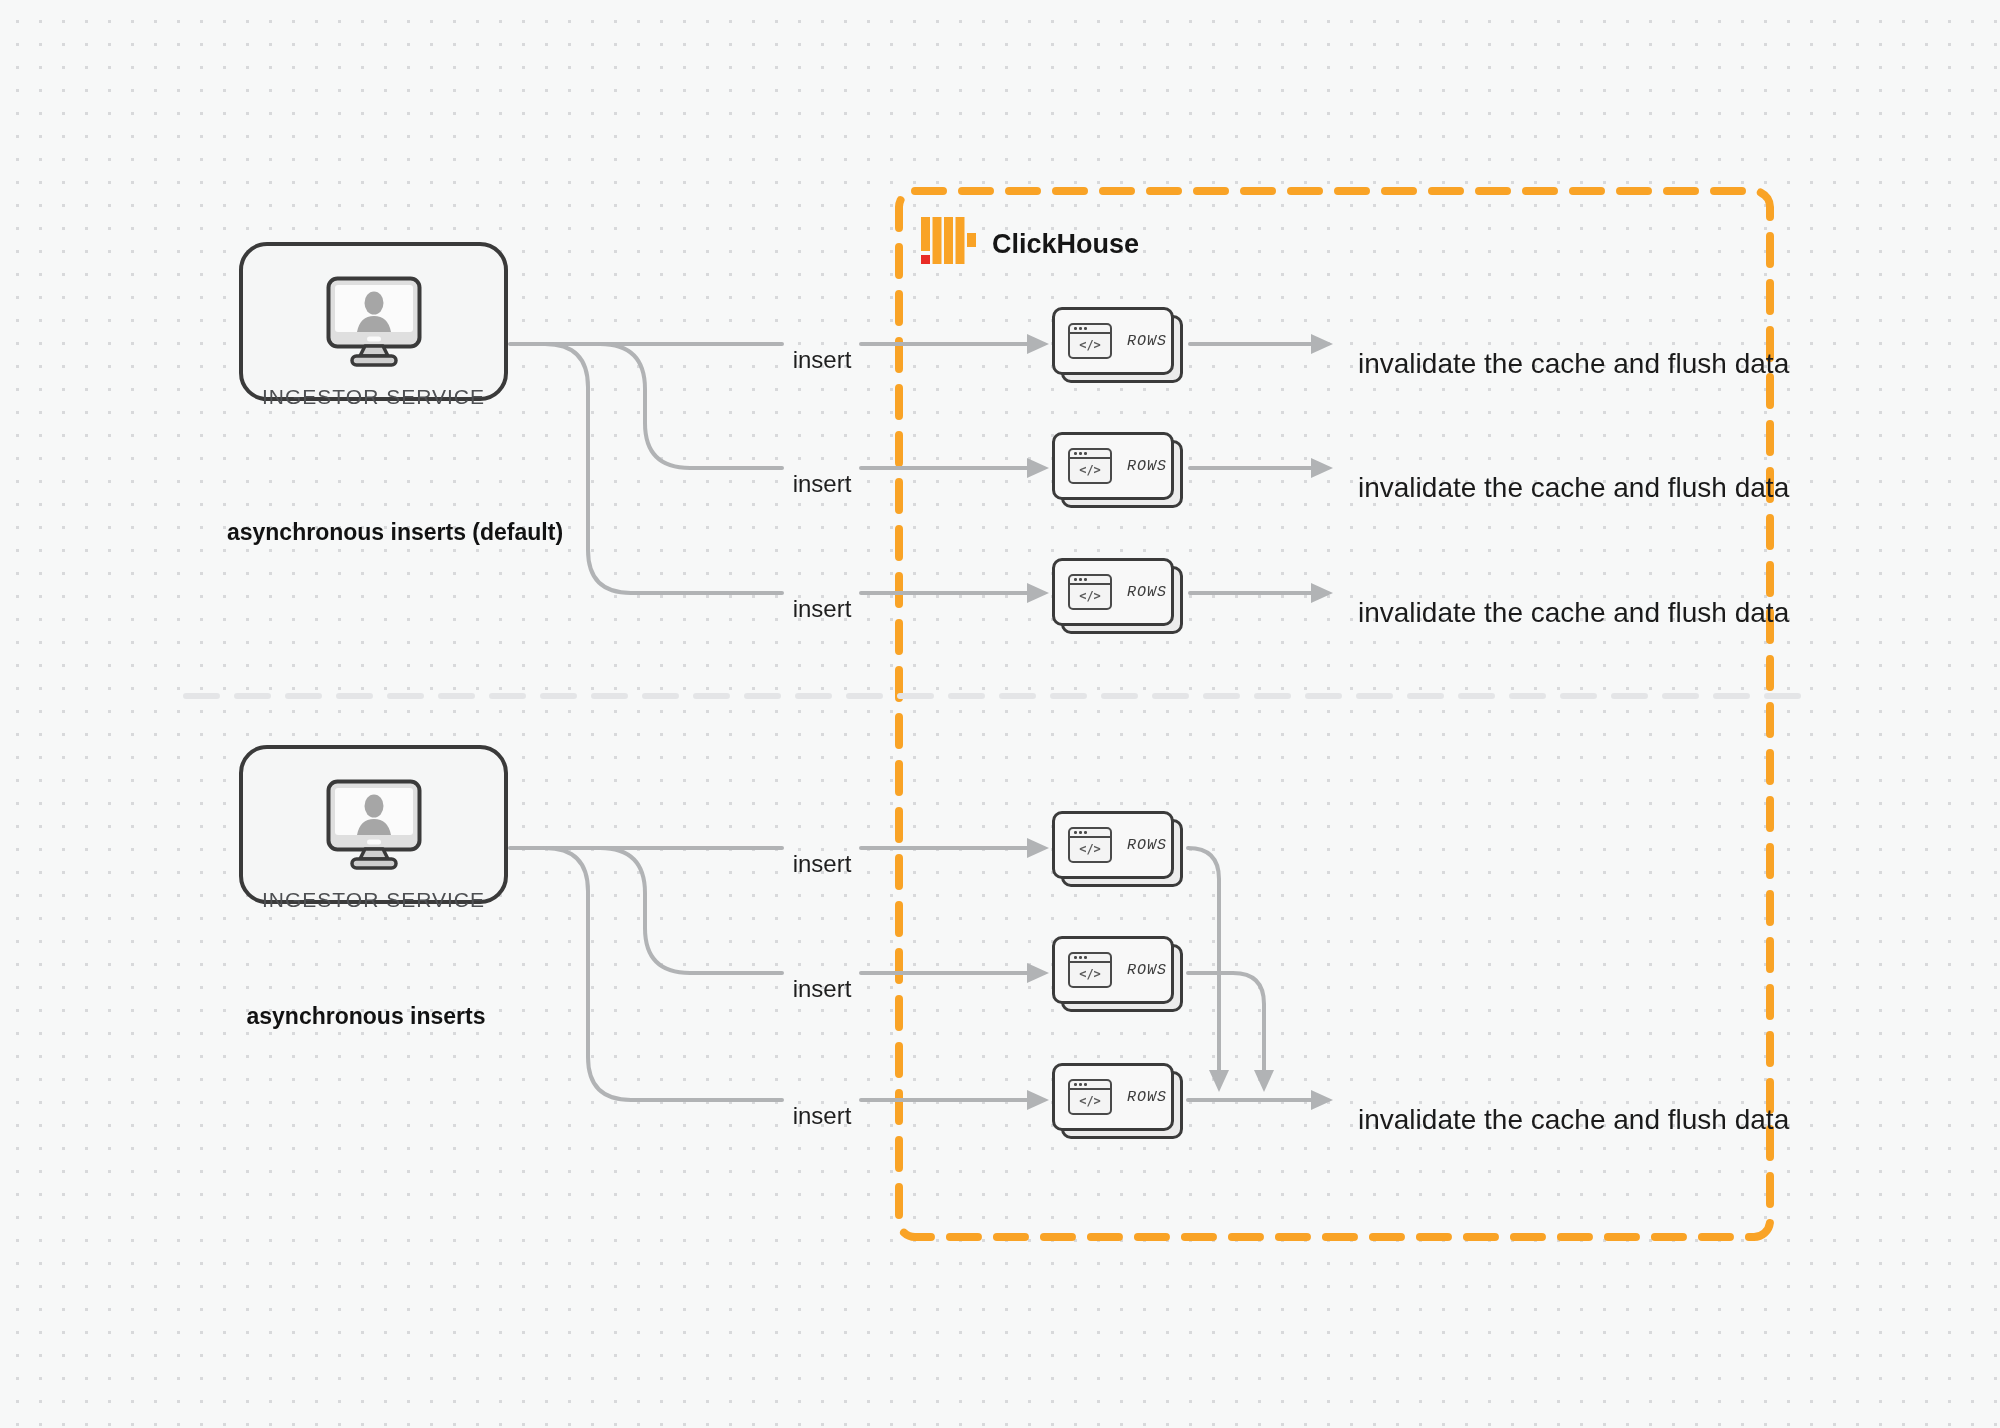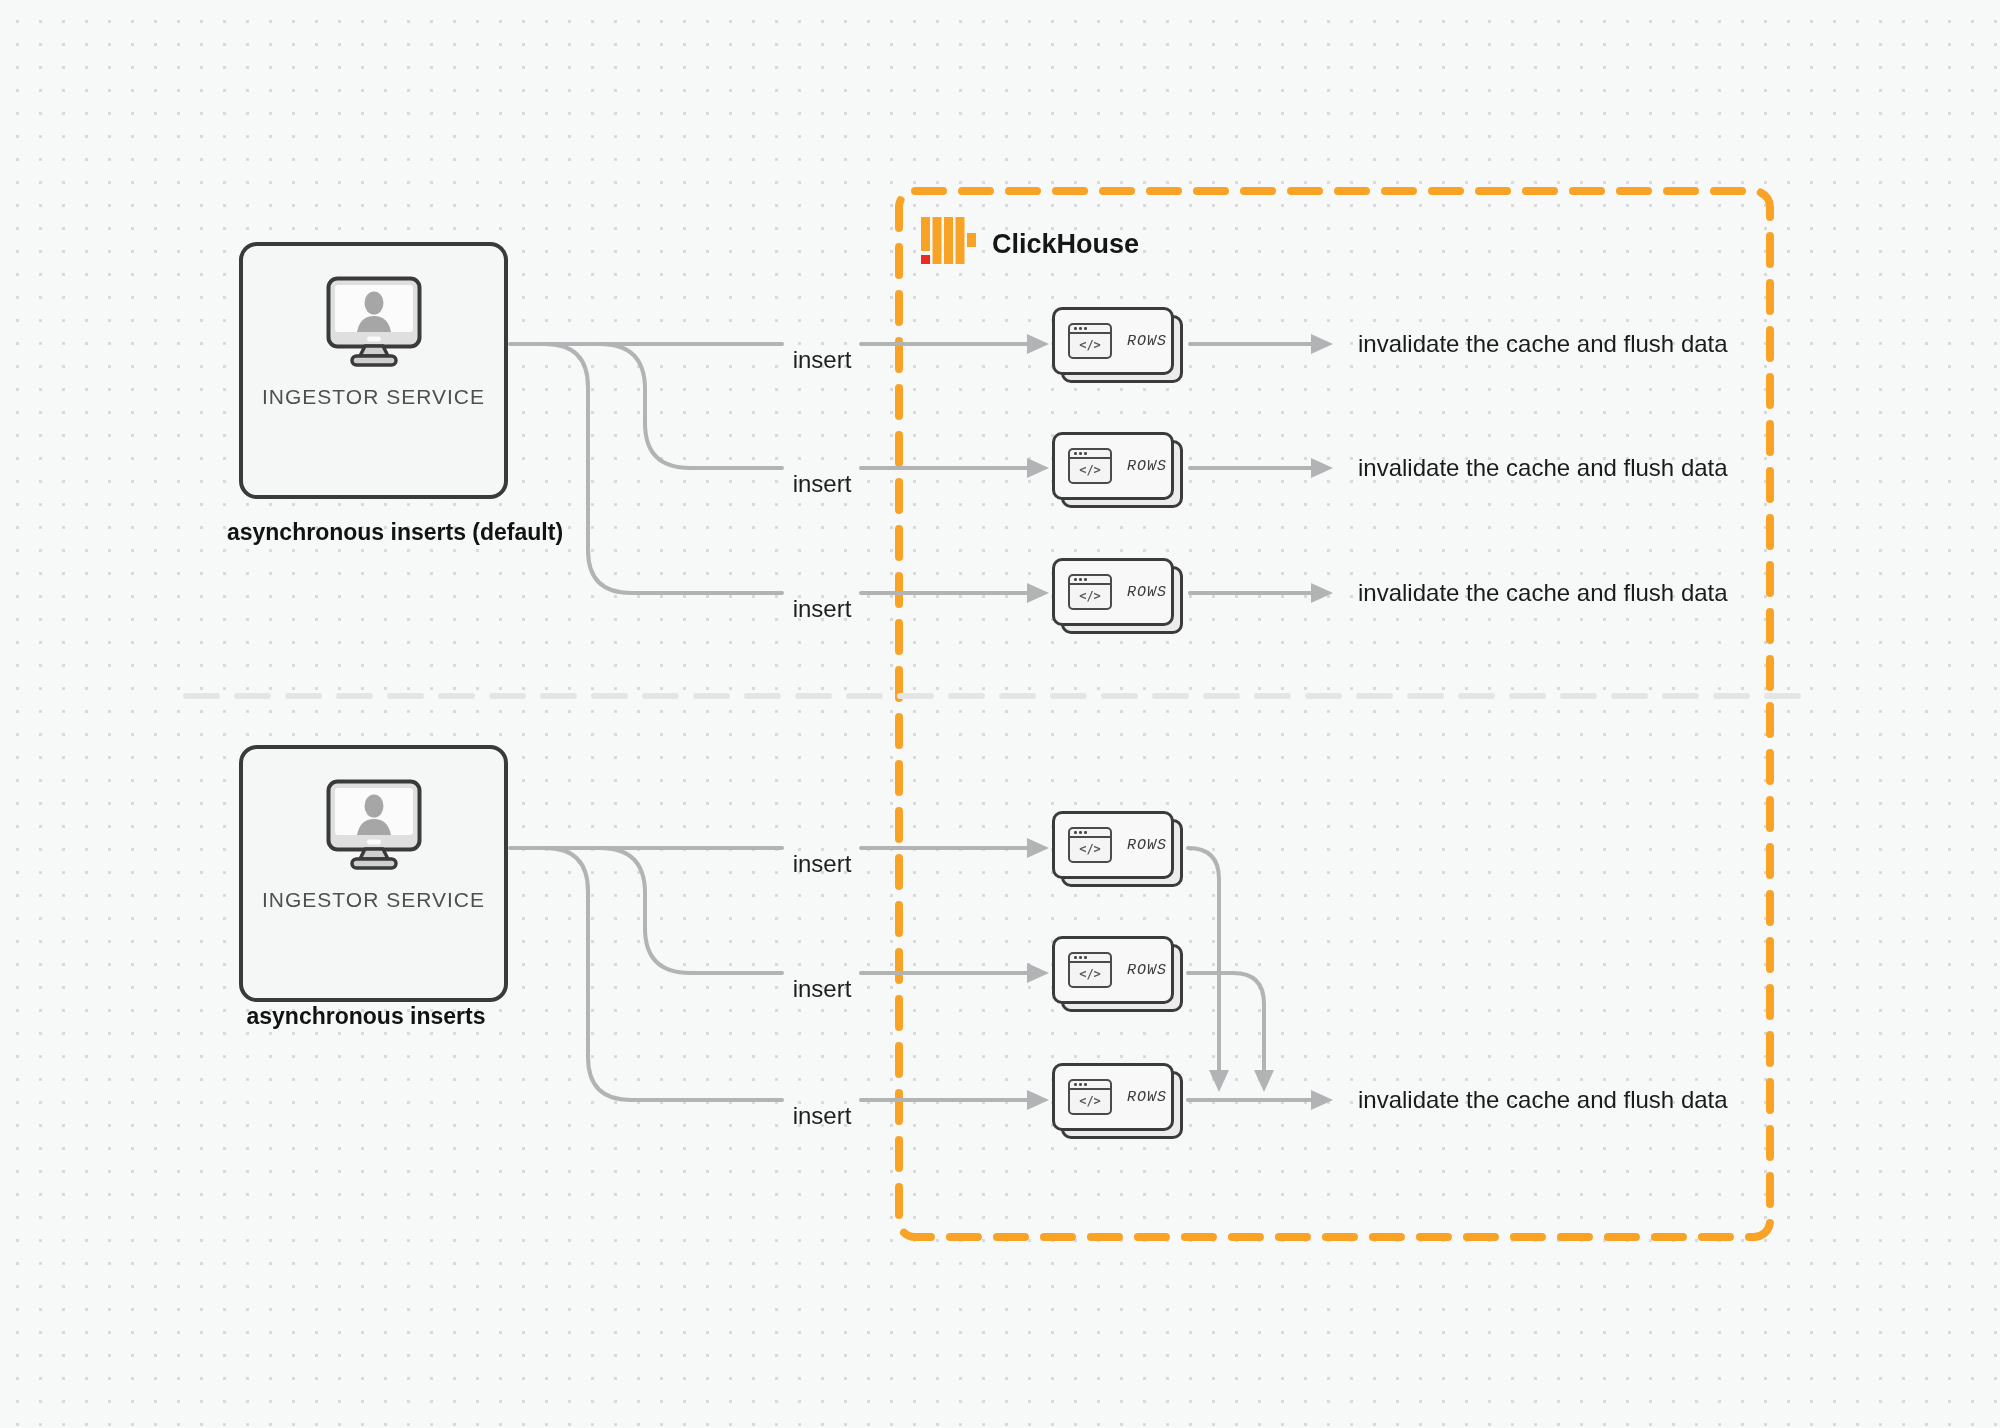--- a/index.html
+++ b/index.html
@@ -42,7 +42,7 @@
   
   .result-label{
     position:absolute;white-space:nowrap;
-    font-size:24px;color:#1b1b1b;z-index:2;line-height:32px;
+    font-size:28px;color:#1b1b1b;z-index:2;line-height:32px;margin-top:20px;
   }
 
   

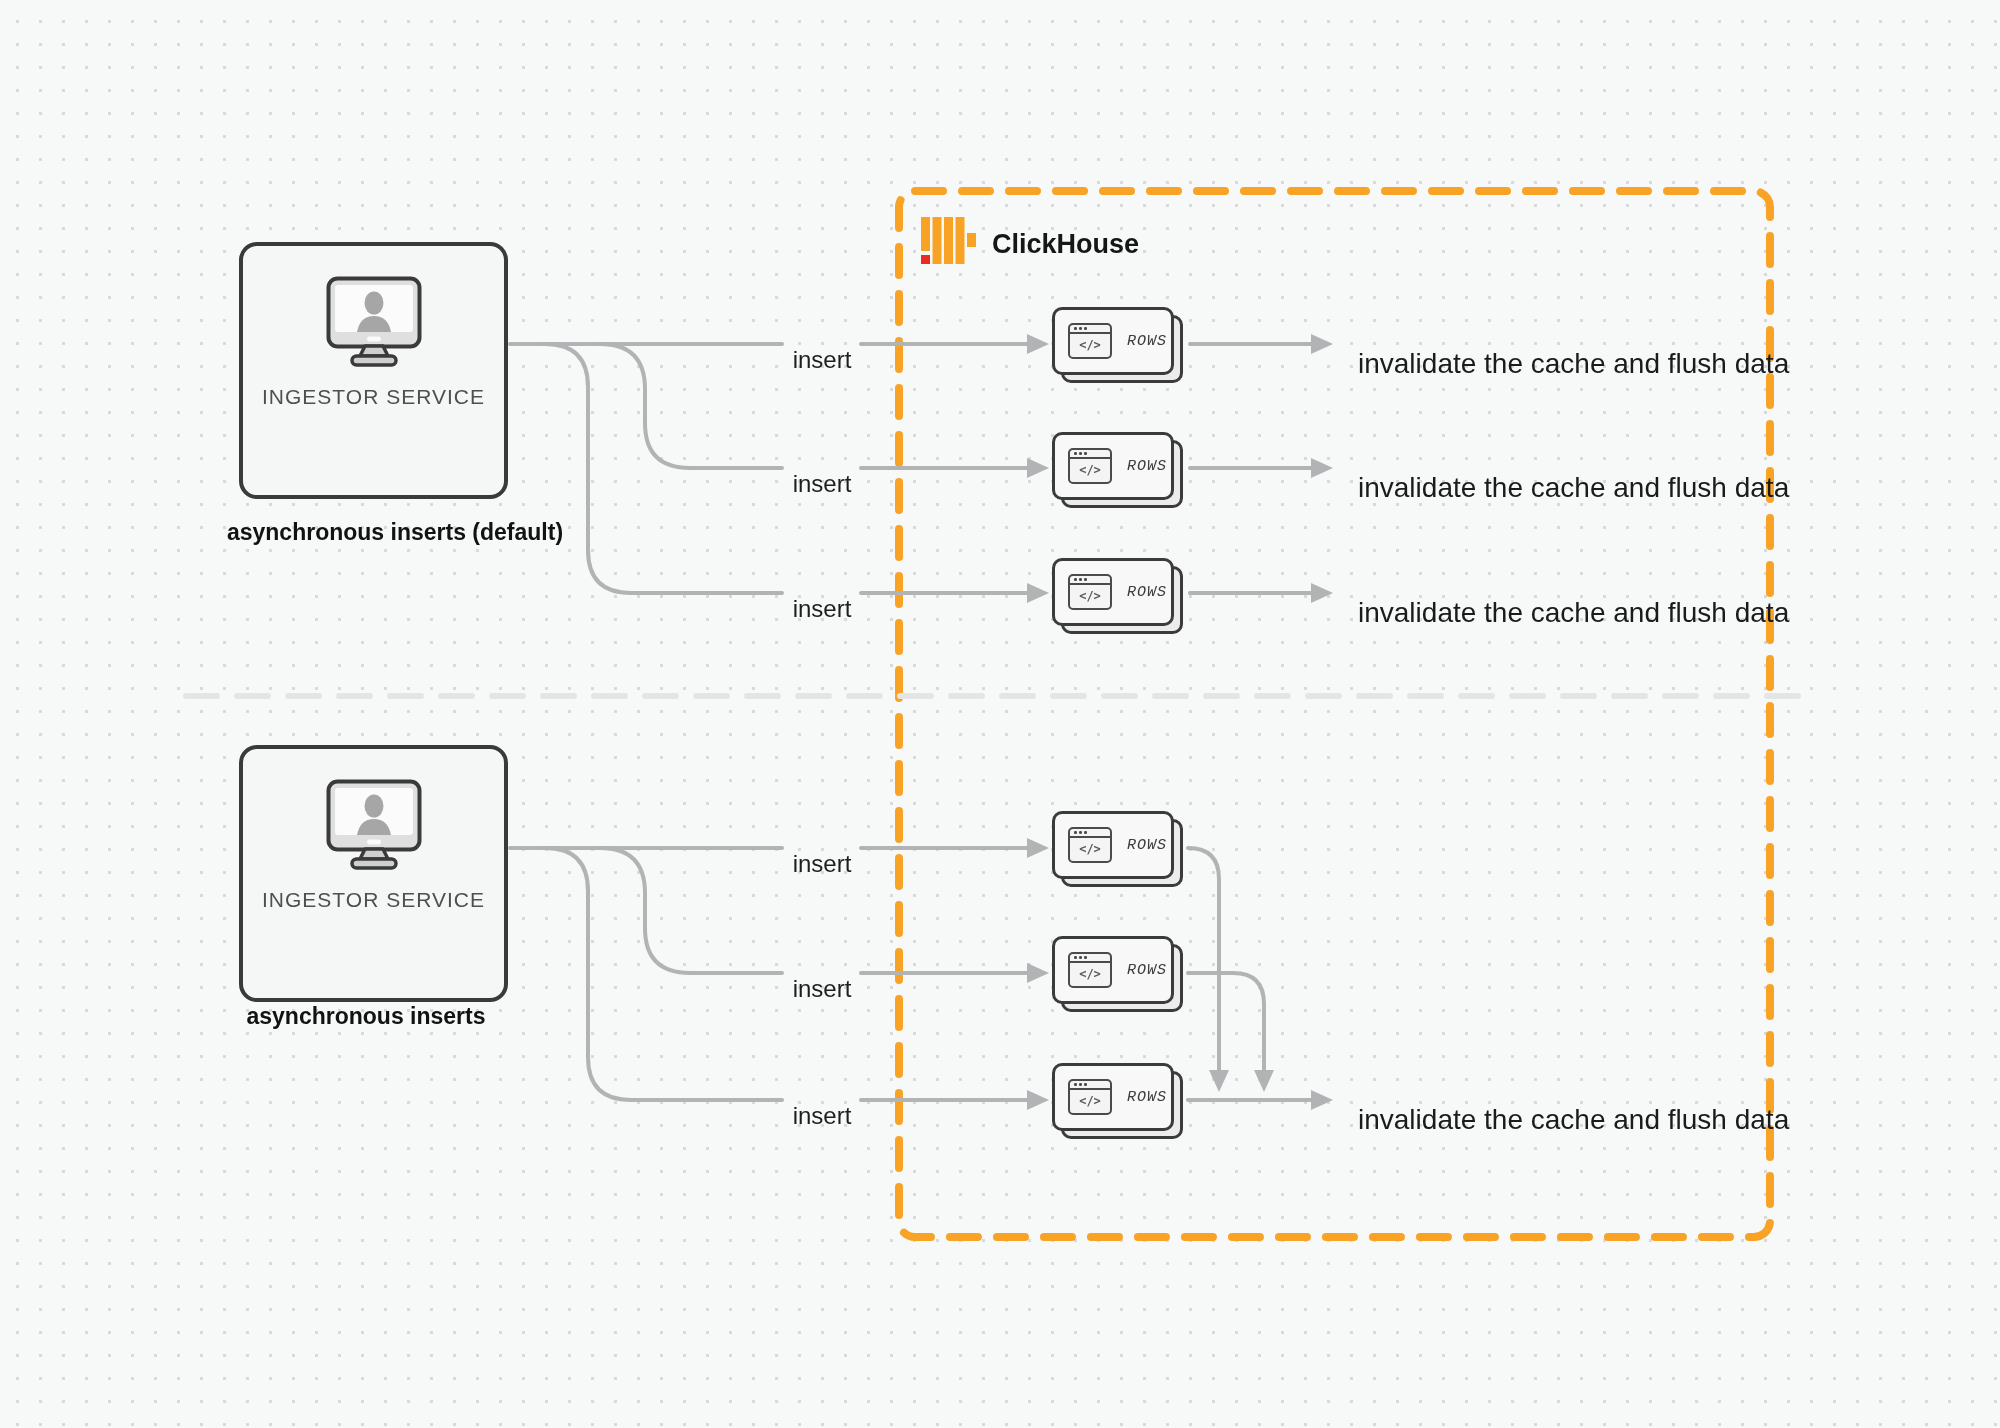--- a/index.html
+++ b/index.html
@@ -17,8 +17,8 @@
 
   
   .ingestor{
-    position:absolute;width:269px;height:257px;
-    background:#f5f6f6;border:4px solid #3a3a3a;border-radius:18px;
+    position:absolute;width:269px;height:159px;
+    background:#f5f6f6;border:4px solid #3a3a3a;border-radius:28px;
     box-sizing:border-box;z-index:2;
   }
   .ingestor .monitor{position:absolute;left:50%;top:30px;transform:translateX(-50%);}

